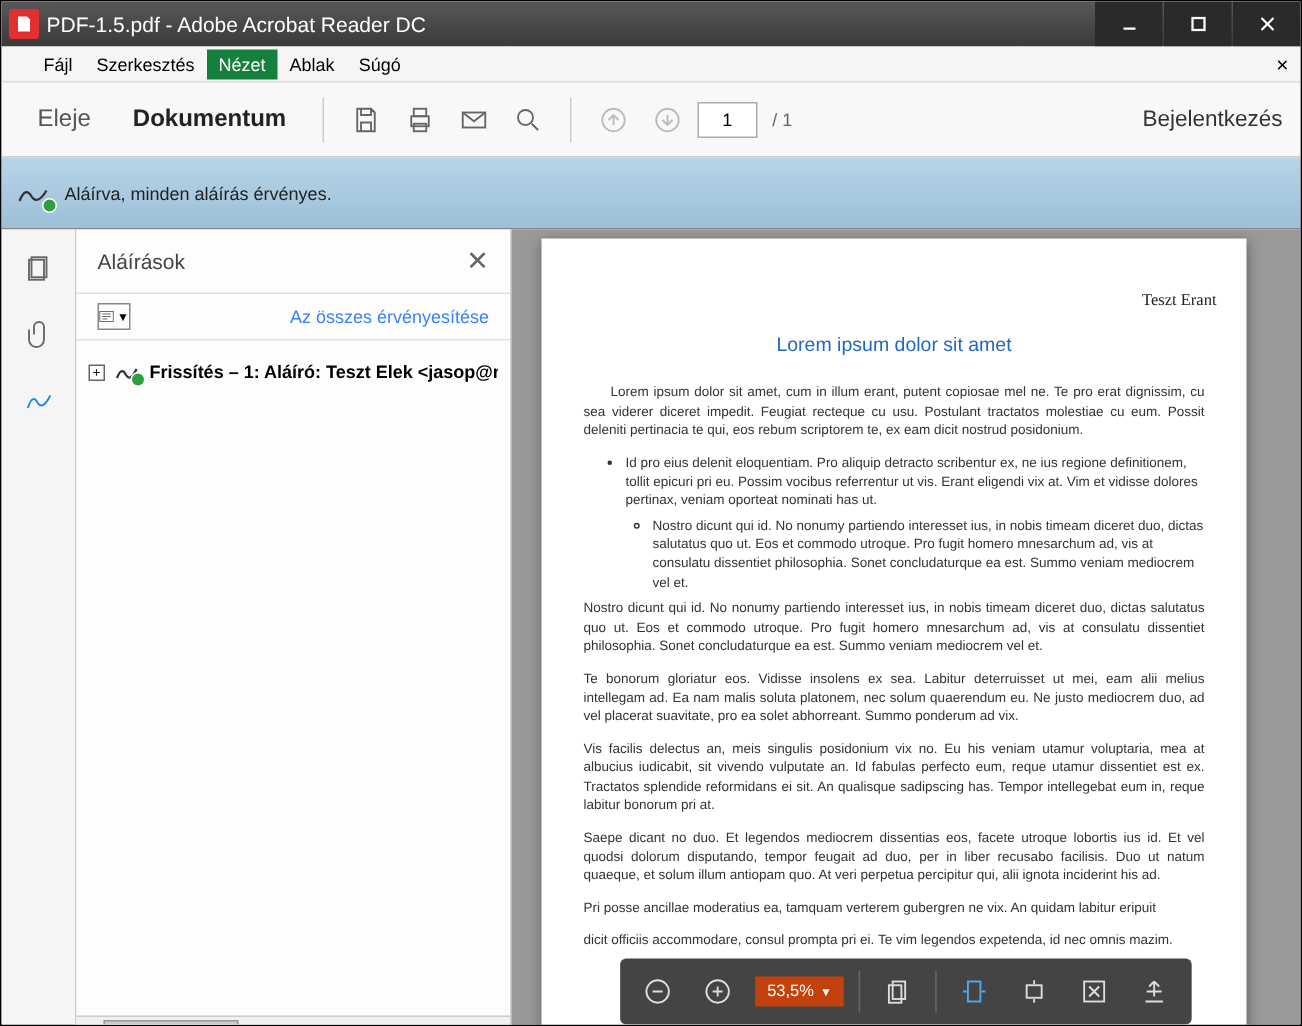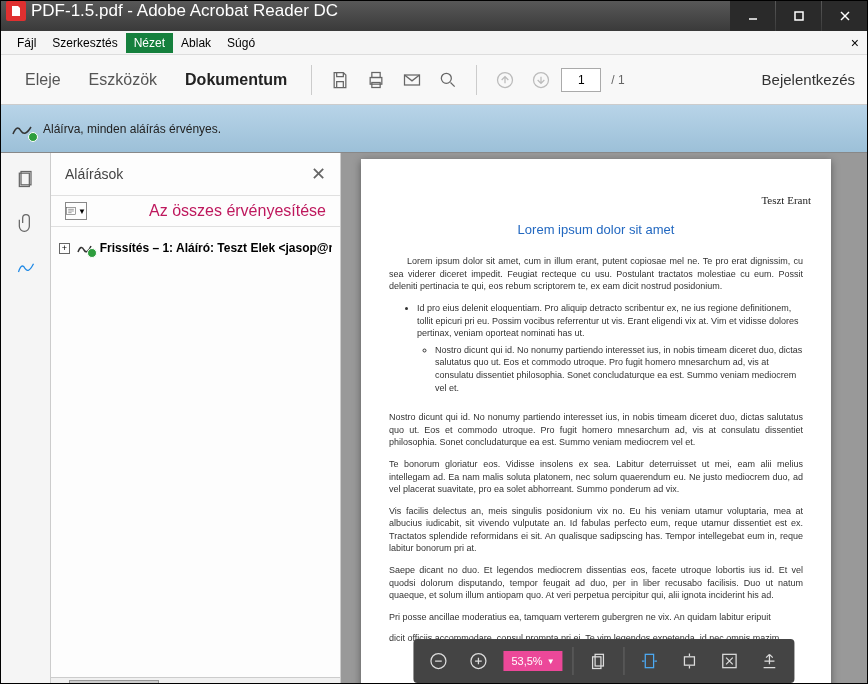--- a/index.html
+++ b/index.html
@@ -4,7 +4,7 @@
 <style>
 *{margin:0;padding:0;box-sizing:border-box;font-family:"Segoe UI",Arial,sans-serif}
 body{width:868px;height:684px;overflow:hidden;background:#fff;border:1px solid #000}
-.titlebar{height:30px;background:linear-gradient(#585858,#3a3a3a);display:flex;color:#fff;font-size:17px}
+.titlebar{height:30px;background:linear-gradient(#585858,#3a3a3a);display:flex;align-items:center;color:#fff;font-size:14px}
 .titlebar-icon{width:20px;height:20px;margin:0 5px;background:#e03030;border-radius:2px;display:flex;align-items:center;justify-content:center}
 .titlebar-icon svg{width:12px;height:12px}
 .titlebar-title{flex:1}

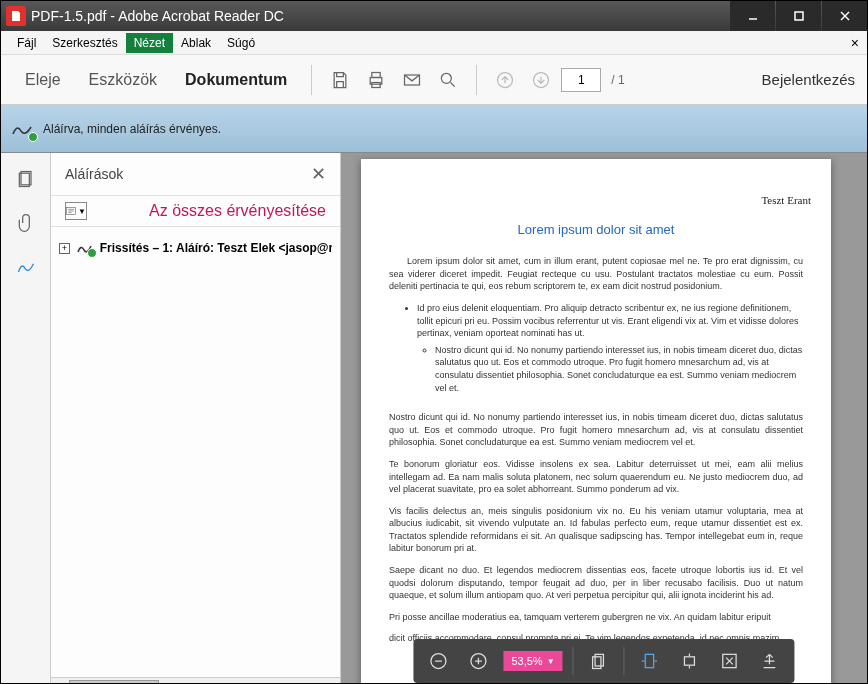--- a/index.html
+++ b/index.html
@@ -11,7 +11,7 @@
 .winbtns{display:flex;height:100%}
 .winbtn{width:45px;display:flex;align-items:center;justify-content:center;background:#2a2a2a;margin-left:1px}
 .winbtn svg{width:12px;height:12px;stroke:#fff;fill:none;stroke-width:1.5}
-.menubar{height:24px;display:flex;align-items:center;background:#f5f5f5;font-size:12px;padding:0 8px;border-bottom:1px solid #ddd;position:relative}
+.menubar{height:24px;display:flex;align-items:center;background:#f5f5f5;font-size:12px;padding:0 20px;border-bottom:1px solid #ddd;position:relative}
 .menuitem{padding:3px 8px;cursor:default}
 .menuitem.active{background:#15803d;color:#fff}
 .menu-close{position:absolute;right:8px;font-size:14px}

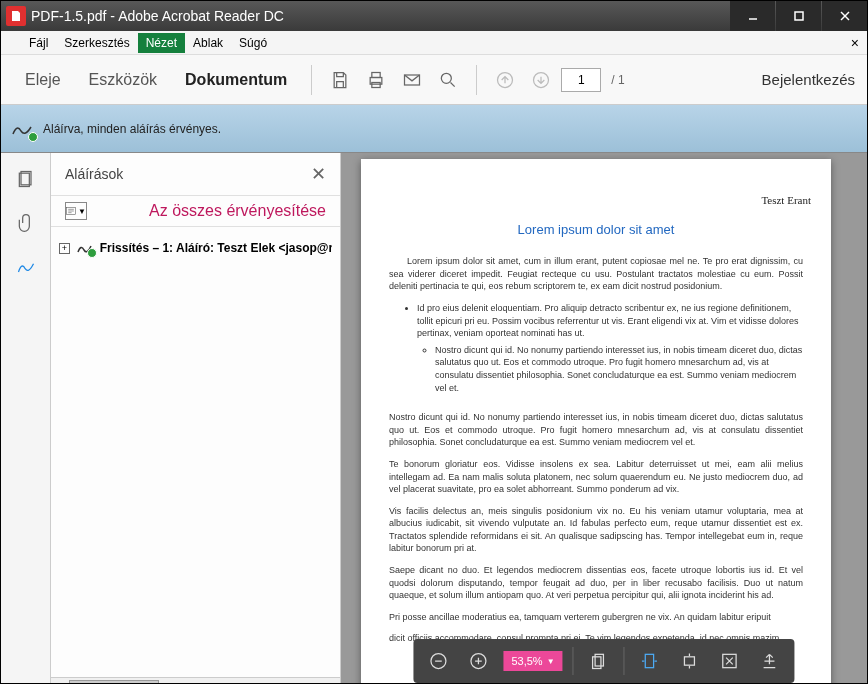--- a/index.html
+++ b/index.html
@@ -109,7 +109,6 @@
 
 <div class="toolbar">
   <div class="tb-section">Eleje</div>
-  <div class="tb-section">Eszközök</div>
   <div class="tb-section bold">Dokumentum</div>
   <div class="tb-sep"></div>
   <div class="tb-icon">

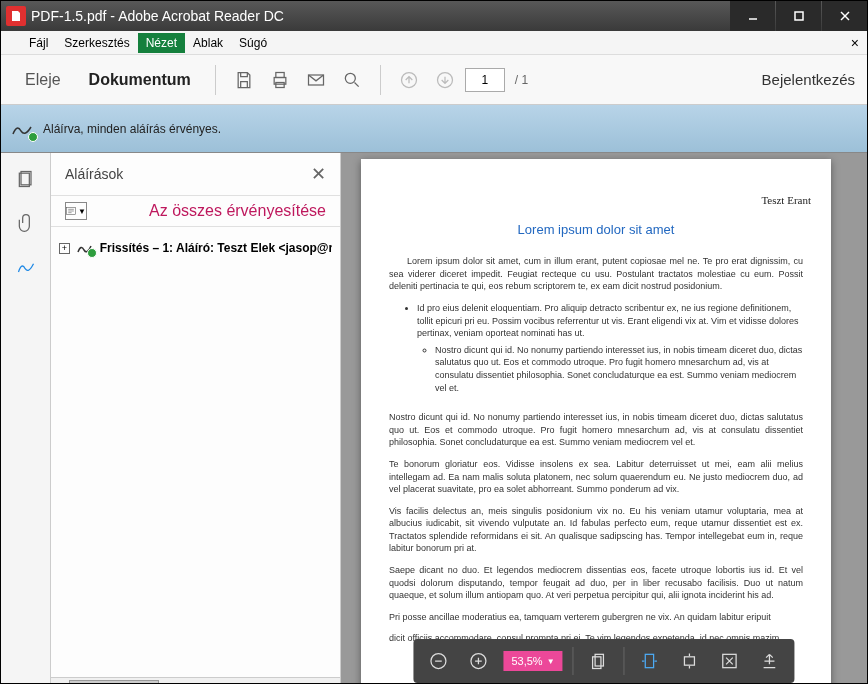--- a/index.html
+++ b/index.html
@@ -38,7 +38,7 @@
 .sb-close{font-size:18px;color:#666;cursor:pointer}
 .sb-toolbar{display:flex;align-items:center;justify-content:space-between;padding:6px 14px;border-top:1px solid #e0e0e0;border-bottom:1px solid #e0e0e0}
 .sb-toolbar-icon{width:22px;height:18px;border:1px solid #888;display:flex;align-items:center;justify-content:center}
-.sb-validate{font-size:16px;color:#be185d;cursor:pointer}
+.sb-validate{font-size:12px;color:#3b82f6;cursor:pointer}
 .sb-tree{padding:8px 4px;flex:1;overflow:hidden}
 .sb-item{display:flex;align-items:center;padding:6px 4px;font-size:12px;gap:4px}
 .tree-toggle{width:11px;height:11px;border:1px solid #666;display:flex;align-items:center;justify-content:center;font-size:9px;line-height:1}

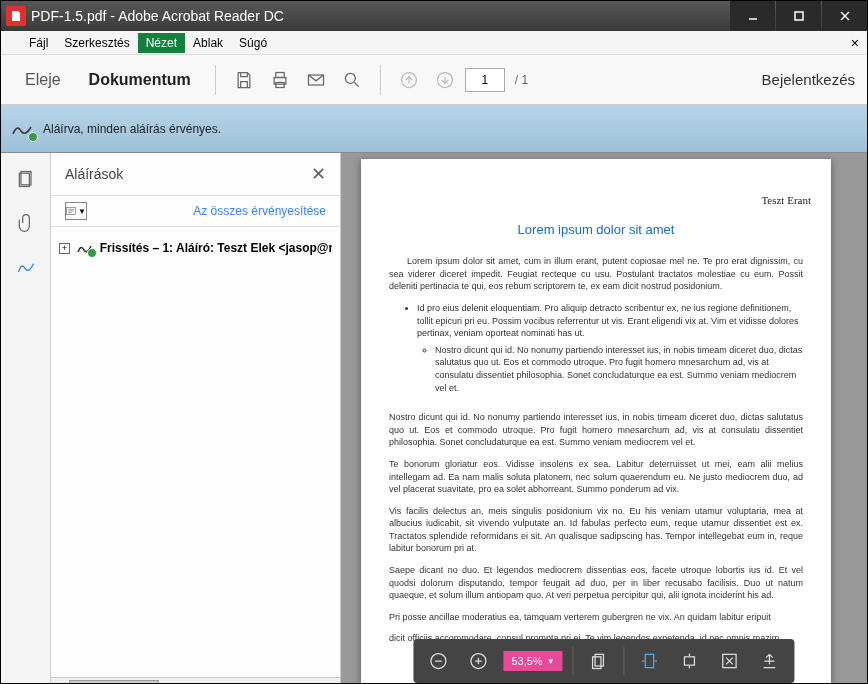--- a/index.html
+++ b/index.html
@@ -56,7 +56,7 @@
 .doc-title{text-align:center;color:#2268c0;font-size:13px;margin:26px 0 16px}
 .doc-body p{margin-bottom:9px;text-align:justify;font-size:9px}
 .doc-body .indent{text-indent:18px}
-.doc-body ul{margin:0 0 17px 28px;list-style:disc}
+.doc-body ul{margin:0 0 5px 28px;list-style:disc}
 .doc-body ul ul{list-style:circle;margin-left:18px}
 .doc-body li{margin-bottom:4px}
 .floatbar{position:absolute;bottom:12px;left:50%;transform:translateX(-50%);height:44px;background:#444;border-radius:4px;display:flex;align-items:center;padding:0 10px;gap:10px}

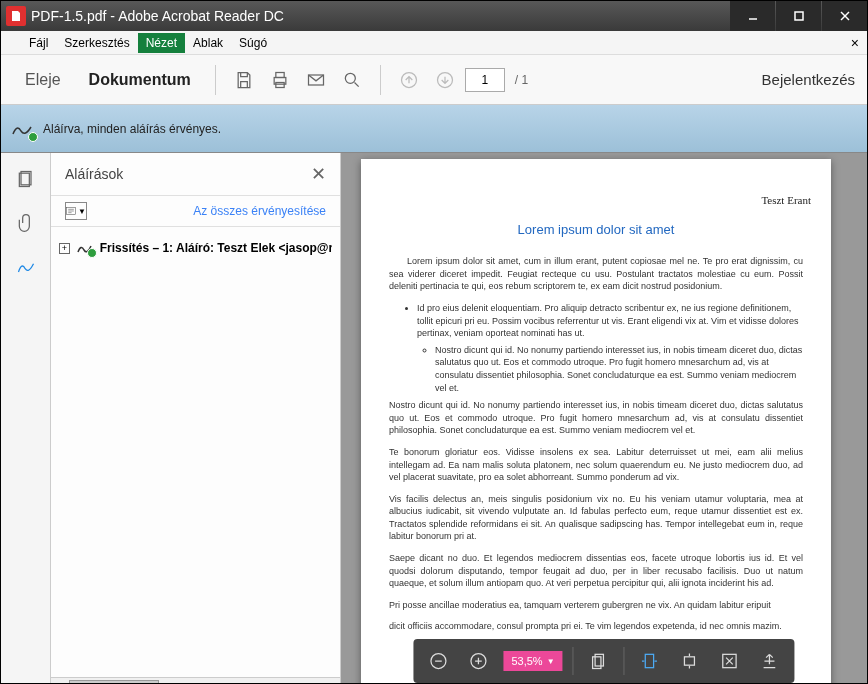--- a/index.html
+++ b/index.html
@@ -63,7 +63,7 @@
 .fb-icon{width:30px;height:30px;display:flex;align-items:center;justify-content:center;color:#ddd;cursor:pointer}
 .fb-icon.blue{color:#4dabf5}
 .fb-icon svg{width:20px;height:20px;stroke:currentColor;fill:none;stroke-width:1.5}
-.fb-zoom{background:#ec4899;color:#fff;padding:4px 8px;font-size:11px;border:none;display:flex;align-items:center;gap:4px}
+.fb-zoom{background:#c2410c;color:#fff;padding:4px 8px;font-size:11px;border:none;display:flex;align-items:center;gap:4px}
 .fb-sep{width:1px;height:28px;background:#666}
 .pen-svg{stroke:#333;fill:none;stroke-width:1.5}
 .nav-disabled{color:#bbb}

